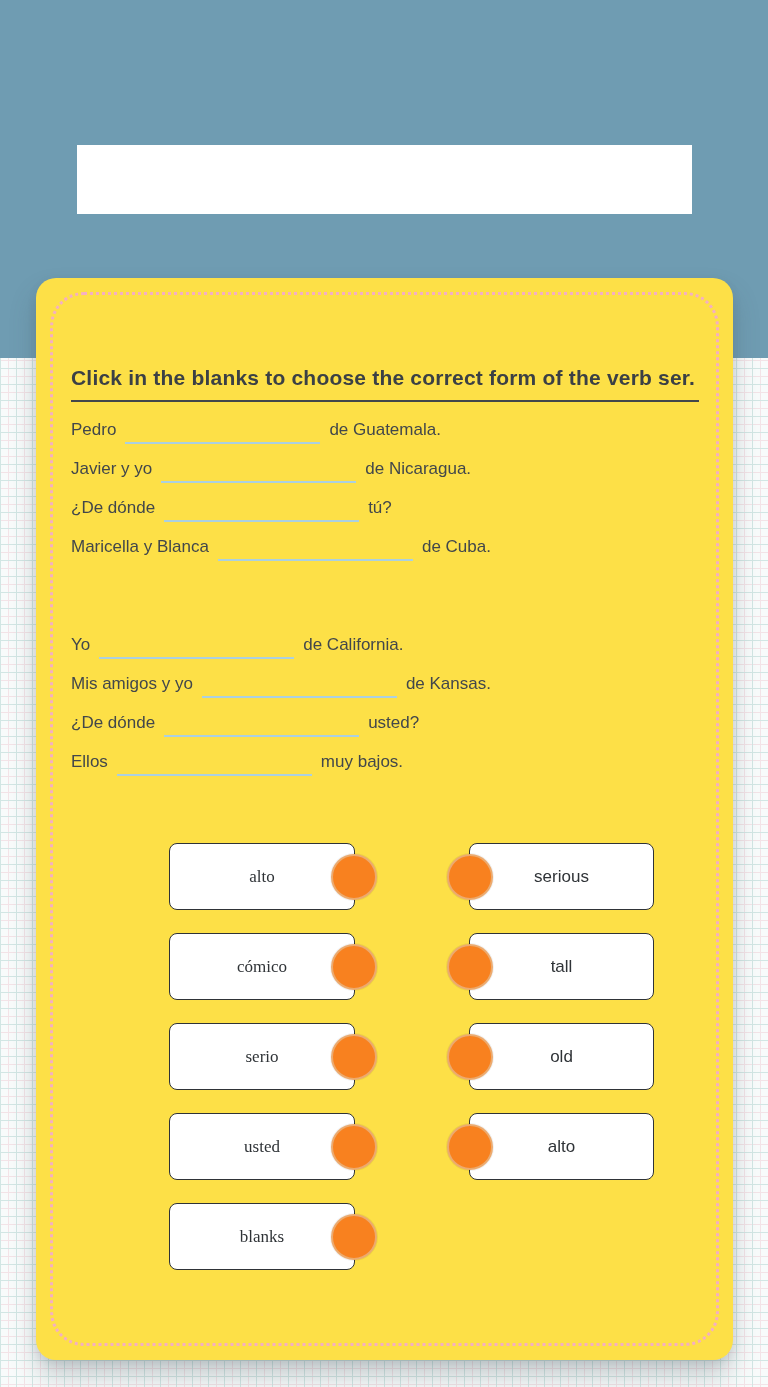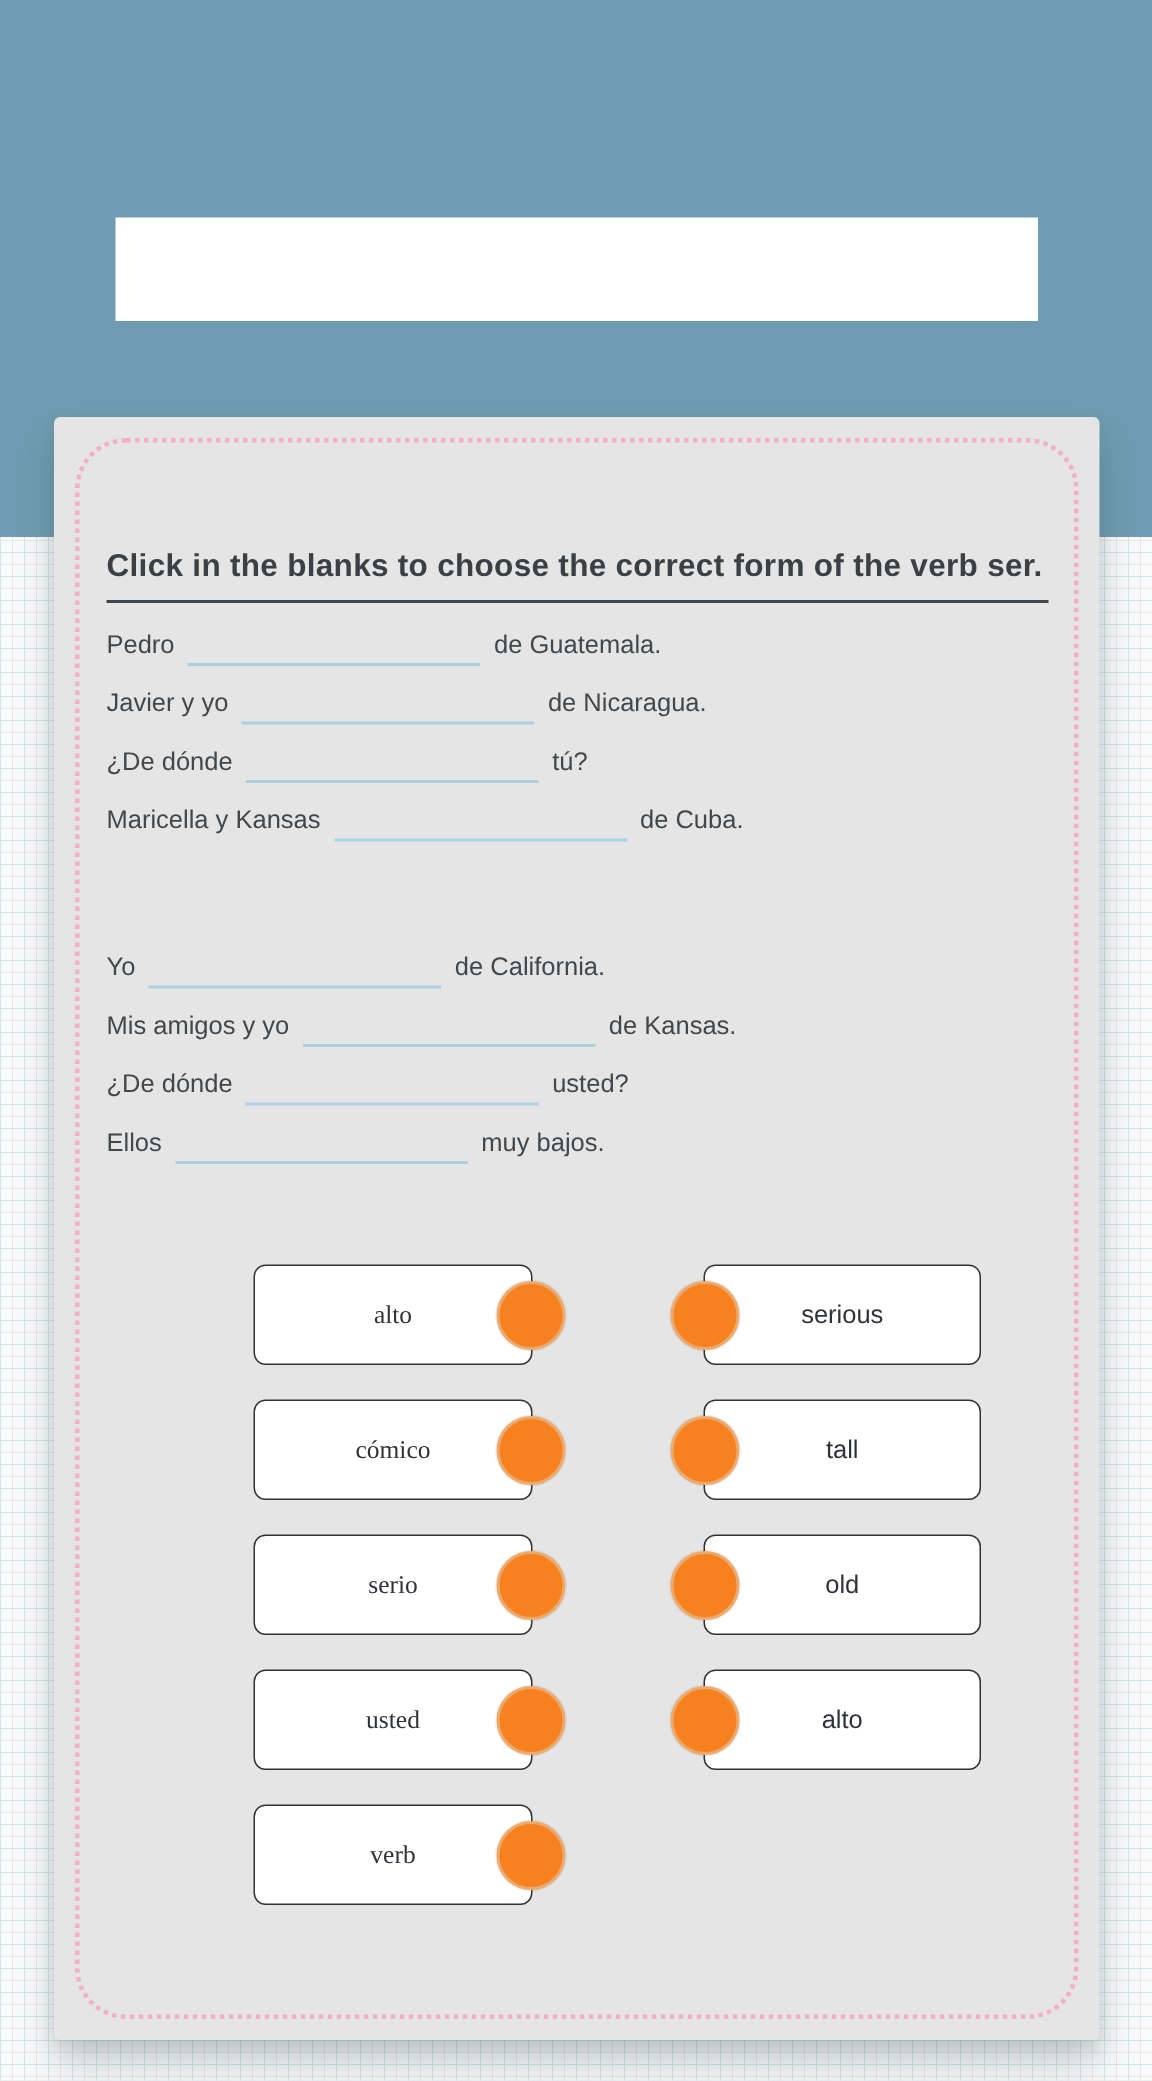--- a/index.html
+++ b/index.html
@@ -27,8 +27,8 @@
   }
   .card {
     position: absolute; left: 36px; top: 278px; width: 697px; height: 1082px;
-    background: #e5e5e5;
-    border-radius: 4px;
+    background: #fde047;
+    border-radius: 20px;
     box-shadow: 0 16px 26px rgba(70, 85, 95, 0.28), 0 4px 10px rgba(70, 85, 95, 0.12);
   }
   .card-dotted-border {

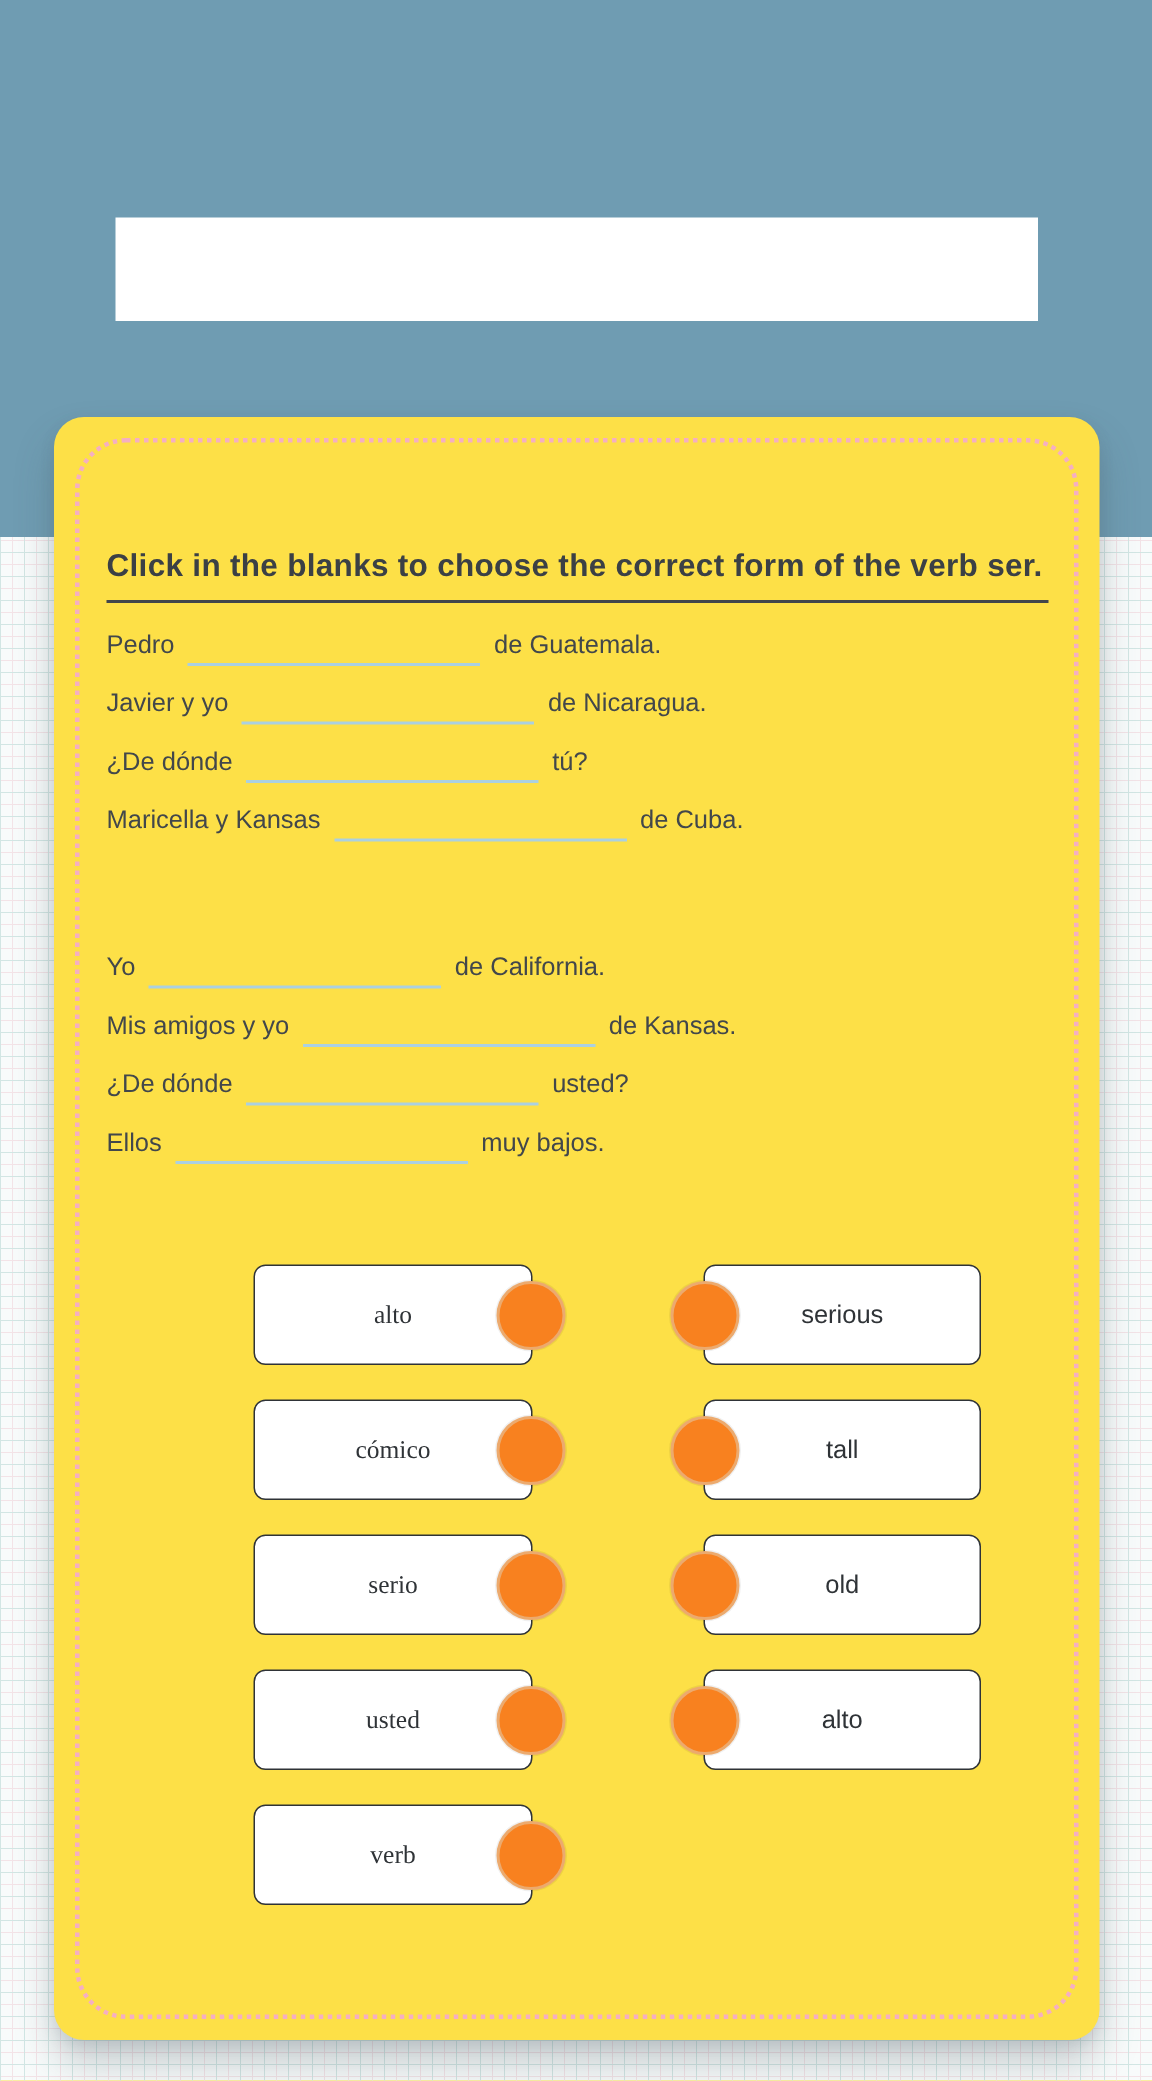--- a/index.html
+++ b/index.html
@@ -114,7 +114,7 @@
           <div class="fill-row"><span class="before">Pedro</span><span class="blank"></span><span class="after">de Guatemala.</span></div>
           <div class="fill-row"><span class="before">Javier y yo</span><span class="blank"></span><span class="after">de Nicaragua.</span></div>
           <div class="fill-row"><span class="before">¿De dónde</span><span class="blank"></span><span class="after">tú?</span></div>
-          <div class="fill-row"><span class="before">Maricella y Kansas</span><span class="blank"></span><span class="after">de Cuba.</span></div>
+          <div class="fill-row"><span class="before">Maricella y Blanca</span><span class="blank"></span><span class="after">de Cuba.</span></div>
         </div>
         <div class="fill-group">
           <div class="fill-row"><span class="before">Yo</span><span class="blank"></span><span class="after">de California.</span></div>

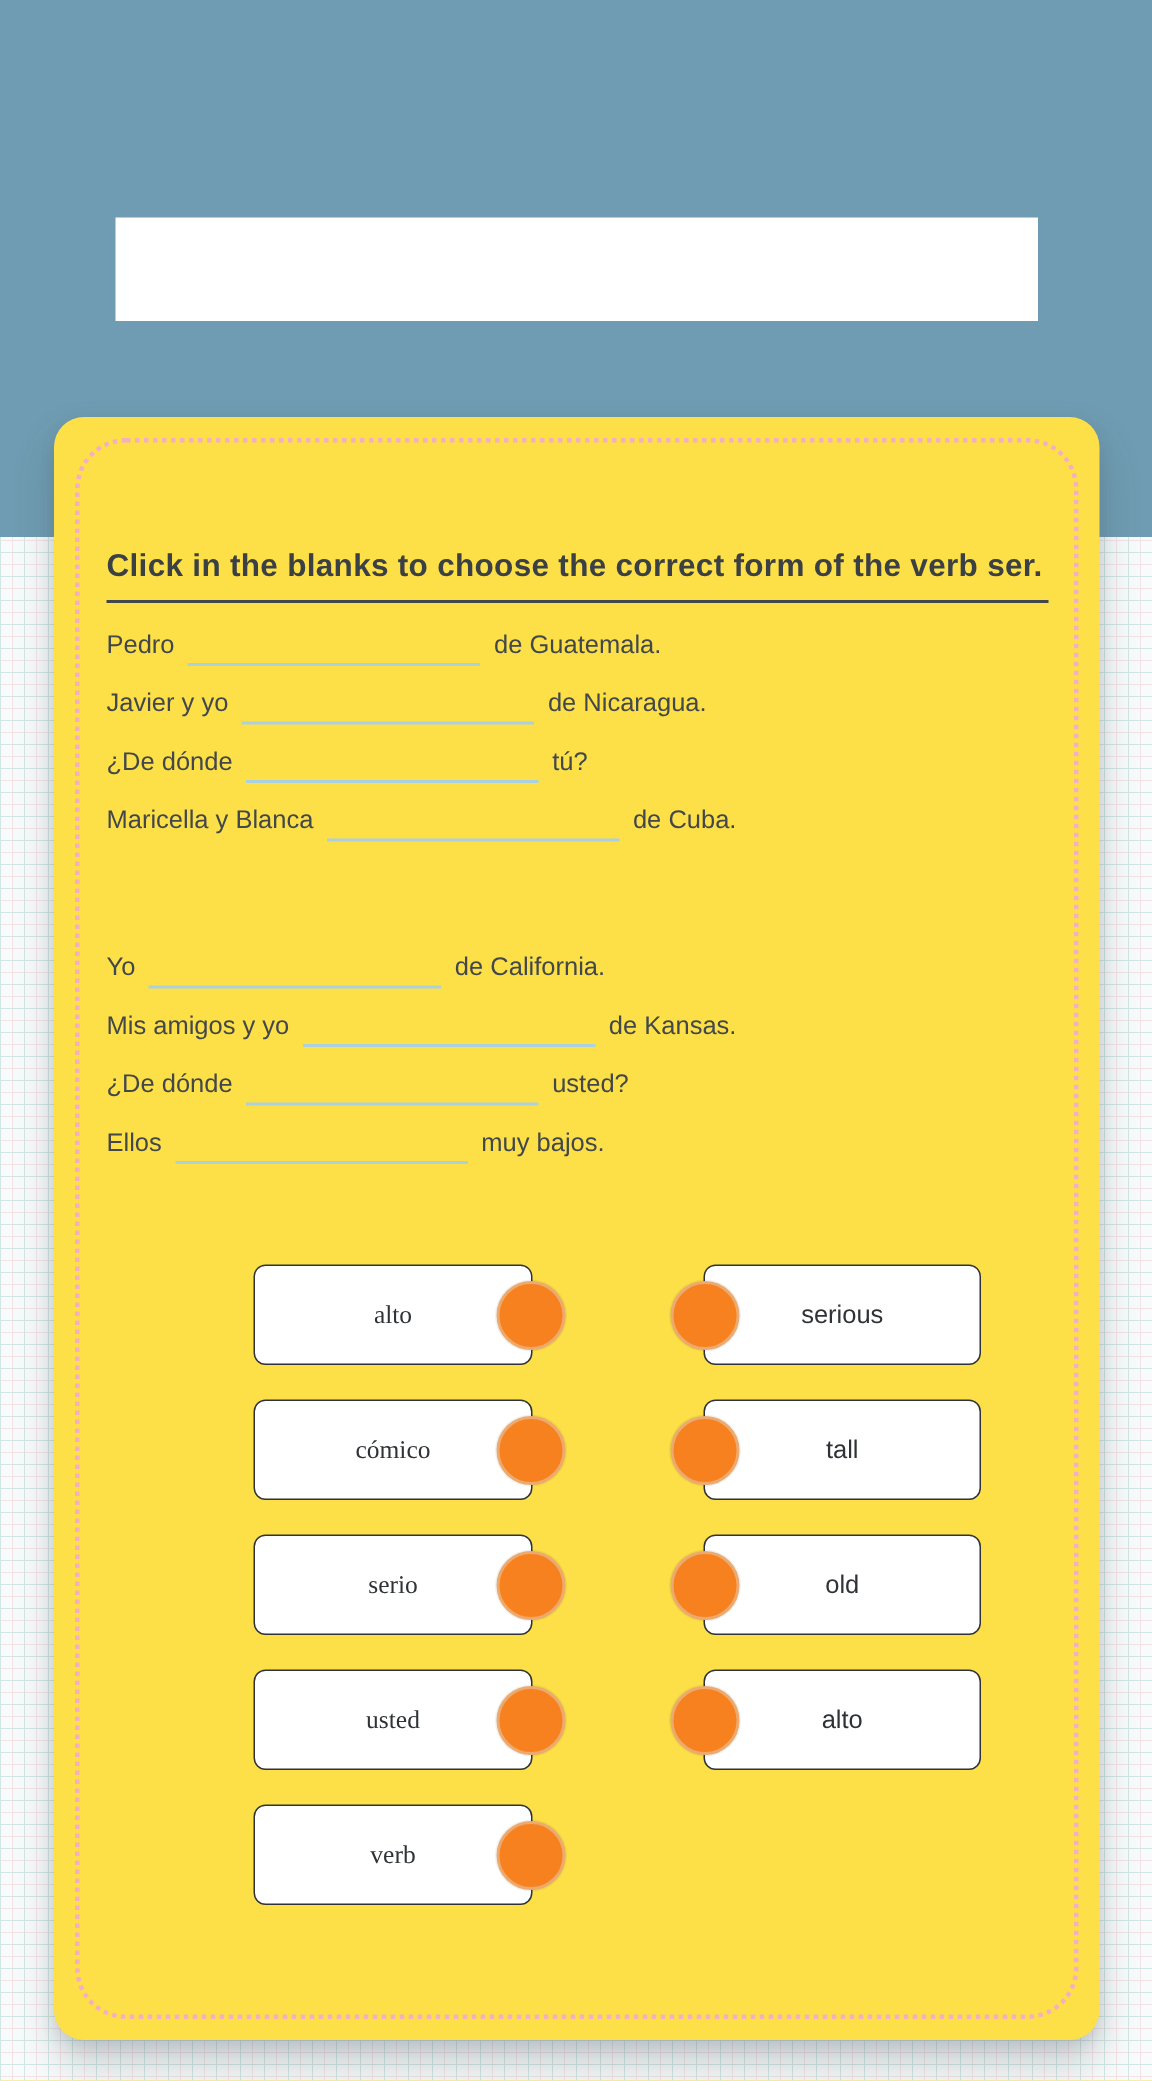--- a/index.html
+++ b/index.html
@@ -166,7 +166,7 @@
         </div>
         <div class="match-row">
           <div class="match-box left">
-            <span class="label">verb</span>
+            <span class="label">blanks</span>
             <span class="dot"></span>
           </div>
         </div>

